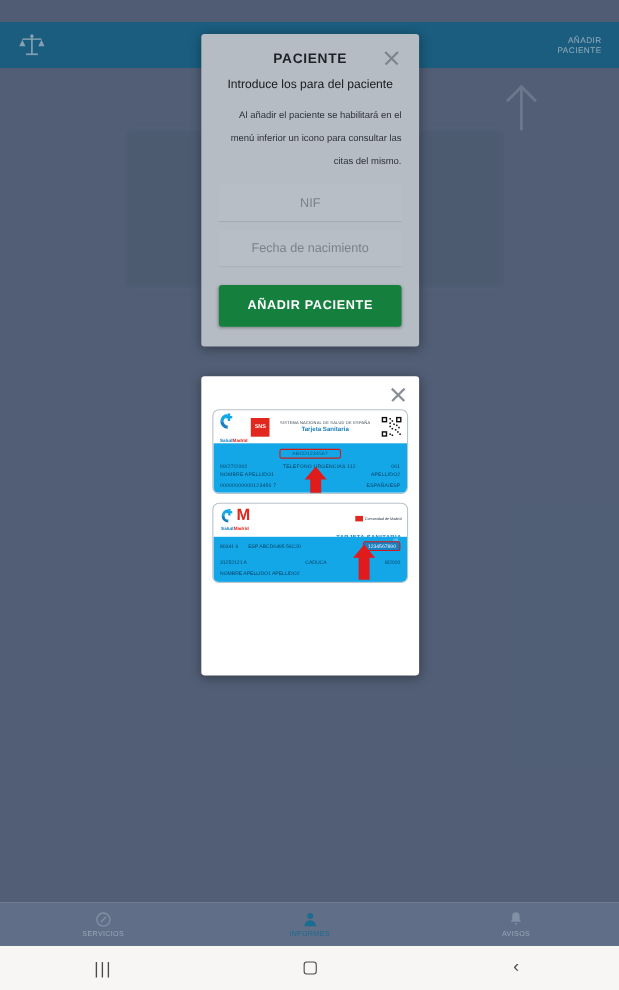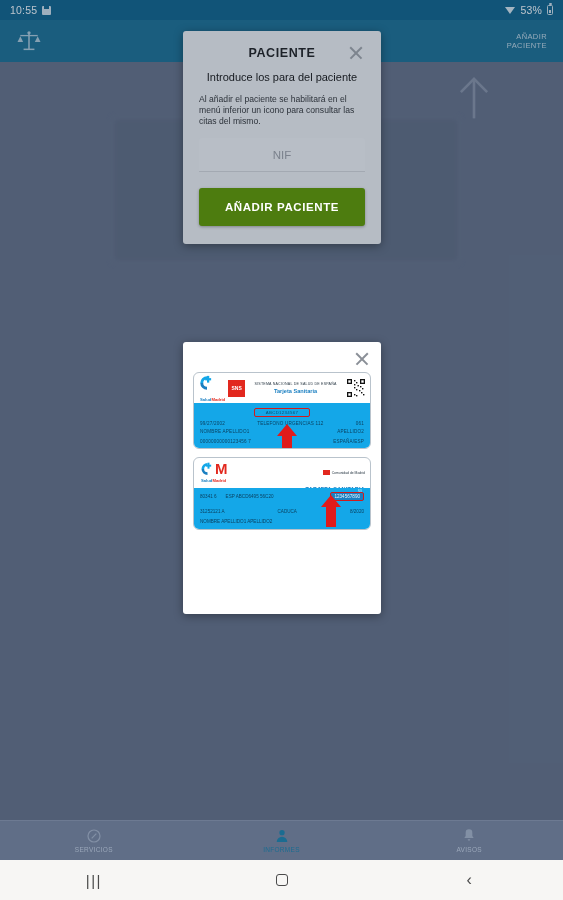--- a/index.html
+++ b/index.html
@@ -242,17 +242,6 @@
 
 <div id="screen">
 
-  <div class="statusbar">
-    <div class="sb-left">
-      <span>10:55</span>
-      <span class="sb-icon save-ic"></span>
-    </div>
-    <div class="sb-right">
-      <span class="sb-icon wifi-ic"></span>
-      <span>53%</span>
-      <span class="sb-icon batt-ic"></span>
-    </div>
-  </div>
 
   <div class="appbar">
     <span class="brand-logo">

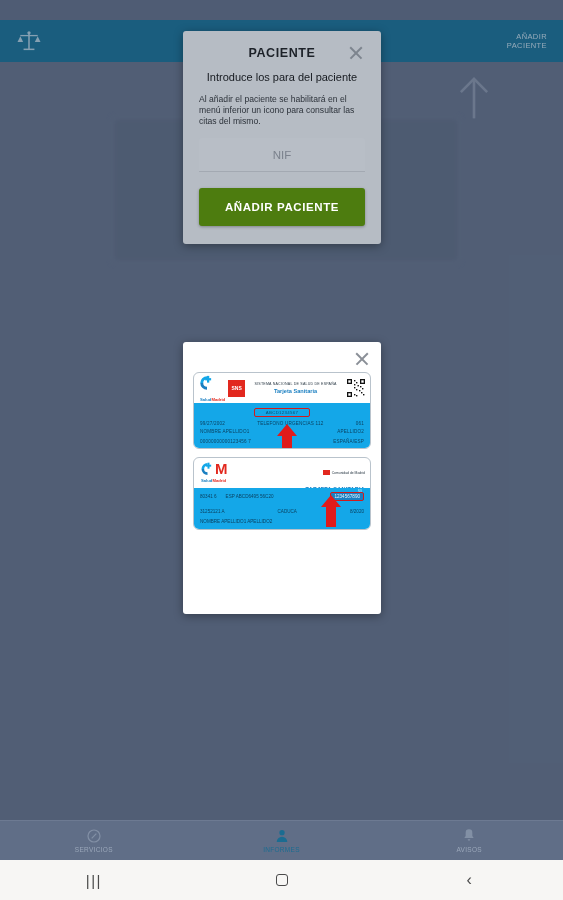--- a/index.html
+++ b/index.html
@@ -116,8 +116,8 @@
     margin: 2px 0 9px;
   }
   .df-note {
-    text-align: left; color: #2b3views; color: #2c323a;
-    font-size: 8.6px; line-height: 11px; margin-bottom: 11px;
+    text-align: right; color: #2b3views; color: #2c323a;
+    font-size: 8.6px; line-height: 21px; margin-bottom: 11px;
   }
   .field {
     height: 34px; background: #b8bec6; border-bottom: 1px solid #a3a9b2;

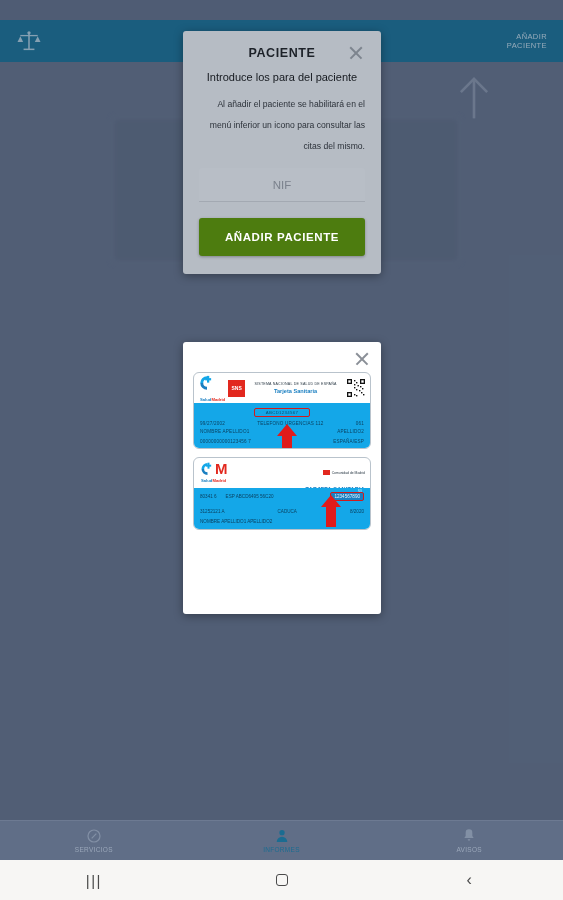--- a/index.html
+++ b/index.html
@@ -294,6 +294,9 @@
     </div>
 
 
+    <div class="field">
+      <span class="field-label">Fecha de nacimiento</span>
+    </div>
 
     <button class="btn-primary">AÑADIR PACIENTE</button>
   </div>

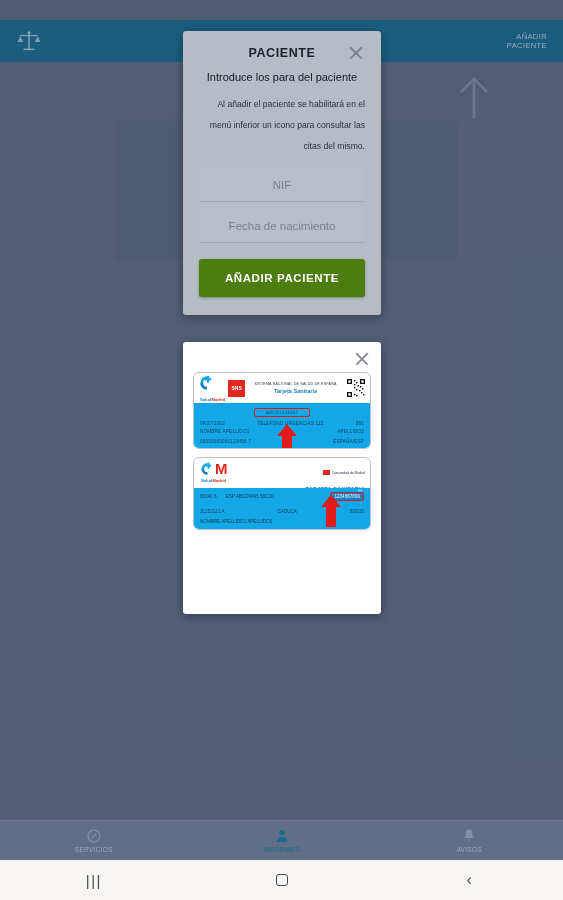--- a/index.html
+++ b/index.html
@@ -138,7 +138,7 @@
   }
   .btn-primary {
     margin-top: 9px; height: 38px; width: 100%;
-    background: #4d7c0f; border: none; border-radius: 3px;
+    background: #15803d; border: none; border-radius: 3px;
     color: #ffffff; font-size: 11.5px; font-weight: bold; letter-spacing: .6px;
     box-shadow: 0 1px 3px rgba(0,0,0,.3); cursor: pointer;
     font-family: "Liberation Sans", sans-serif;

